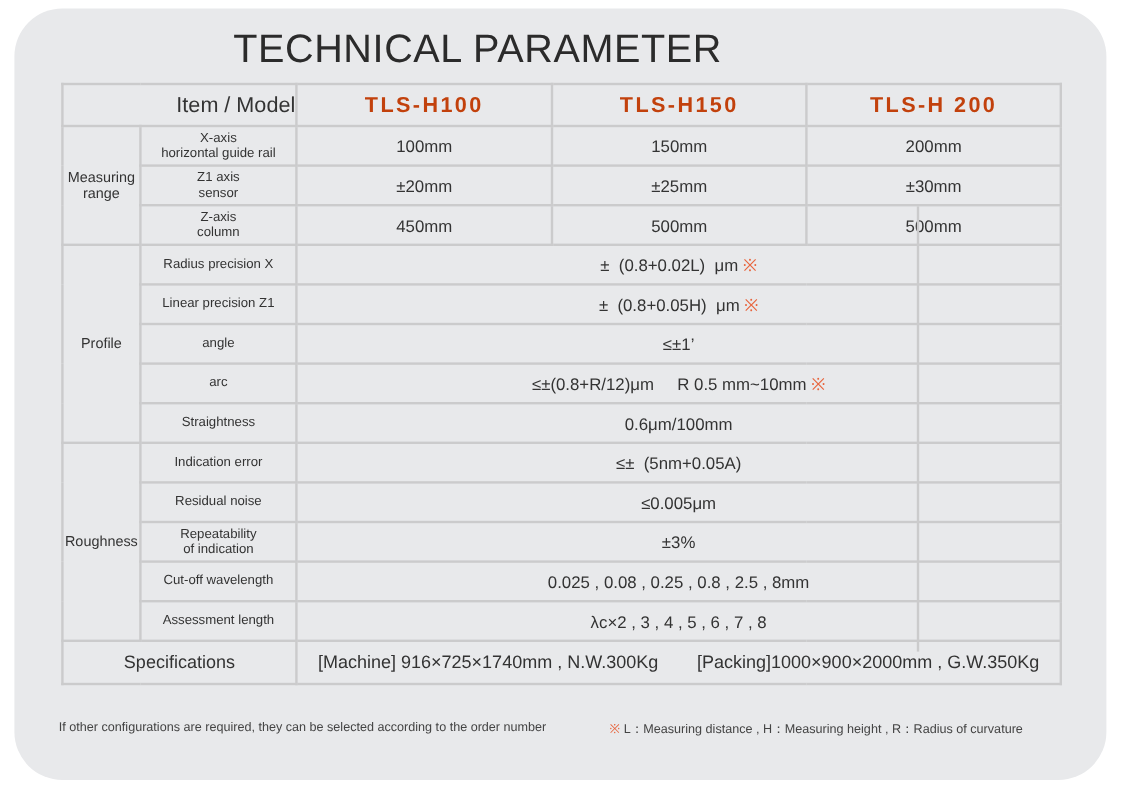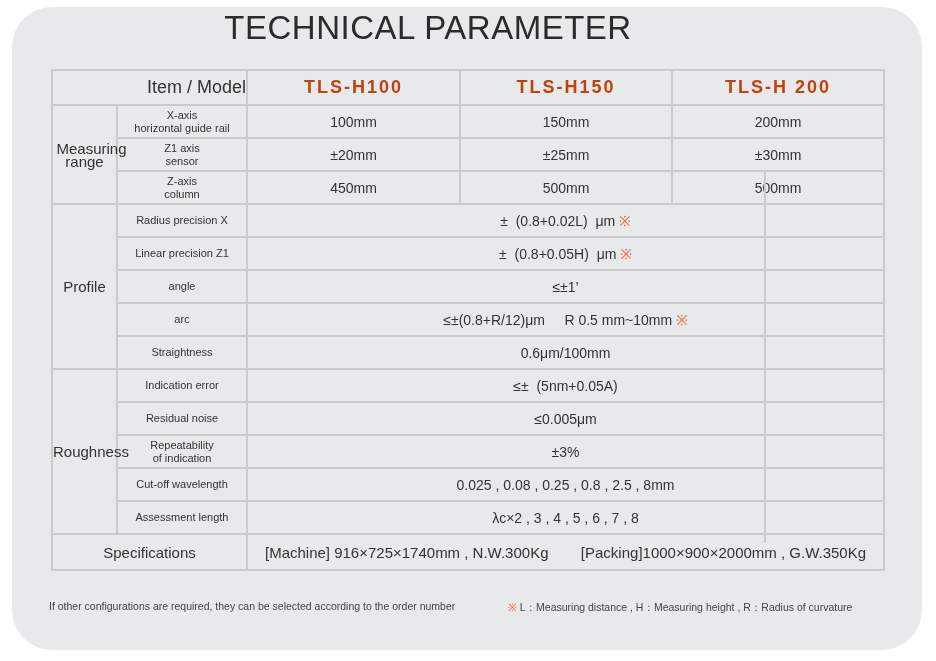--- a/index.html
+++ b/index.html
@@ -5,7 +5,7 @@
   html, body { margin:0; padding:0; background:#ffffff; }
   body { width:936px; height:661px; position:relative; overflow:hidden; font-family:"Liberation Sans", sans-serif; color:#333; }
   .card { position:absolute; left:12px; top:7px; width:910px; height:643px; background:#e8e9eb; border-radius:40px; }
-  .title { position:absolute; left:0; top:9px; width:796px; text-align:center; font-size:33px; color:#2b2b2b; letter-spacing:0.5px;margin-left:30px; }
+  .title { position:absolute; left:0; top:22px; width:796px; text-align:center; font-size:33px; color:#2b2b2b; letter-spacing:0.5px; }
   table.spec { position:absolute; left:51px; top:69px; width:832px; border-collapse:collapse; table-layout:fixed; }
   table.spec td { border:2px solid #cbcbcc; text-align:center; vertical-align:middle; padding:0; color:#333; }
   .hdr td { height:33px; font-size:18px; }

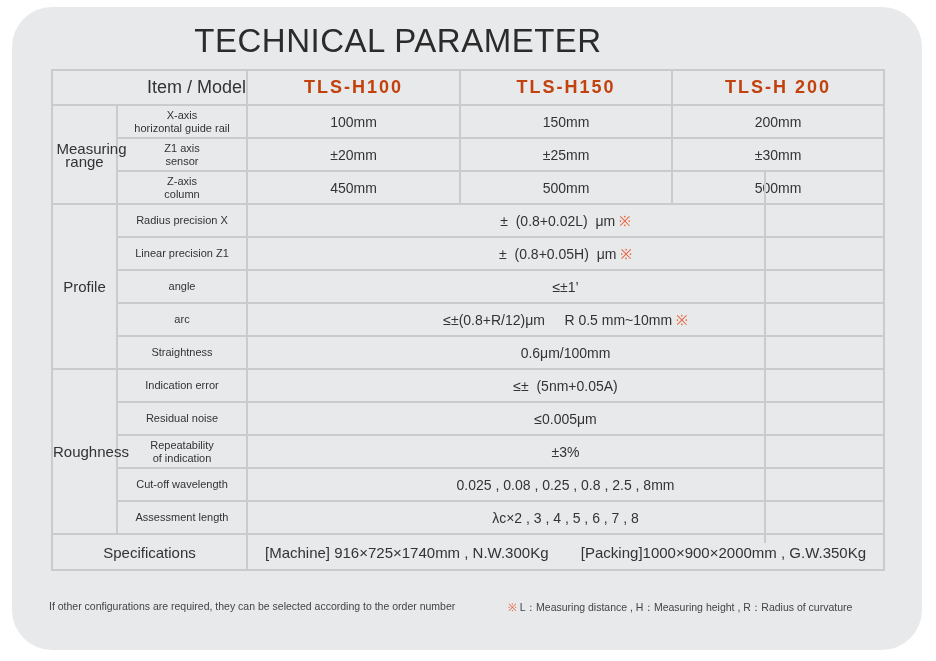--- a/index.html
+++ b/index.html
@@ -11,7 +11,7 @@
   .hdr td { height:33px; font-size:18px; }
   .hdr .model { letter-spacing:2px; font-weight:bold; color:#c2410c; }
   .hdr .item { font-weight:normal; color:#333; font-size:18px;text-align:right; }
-  .grp { font-size:15px; line-height:13px; }
+  .grp { font-size:12px; line-height:13px; }
   .sub { font-size:11px; line-height:13px; }
   .val { font-size:14px; }
   tr.r td { height:31px; }

